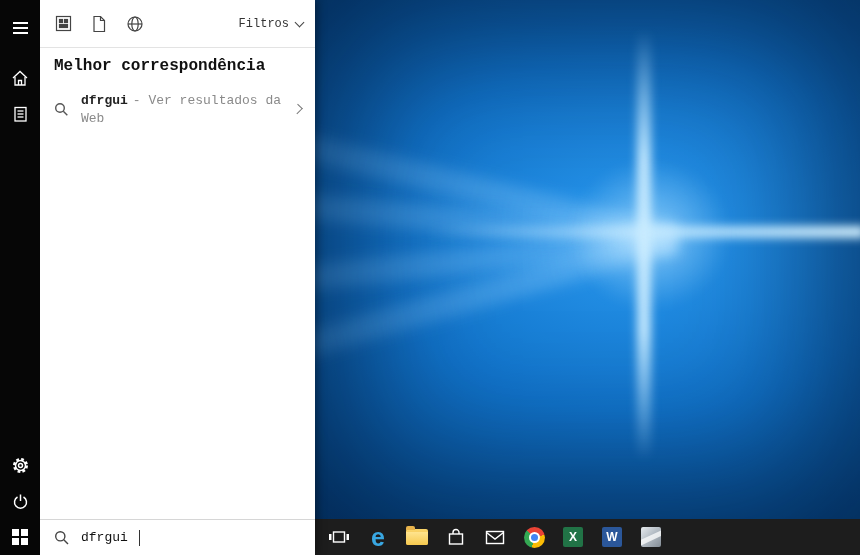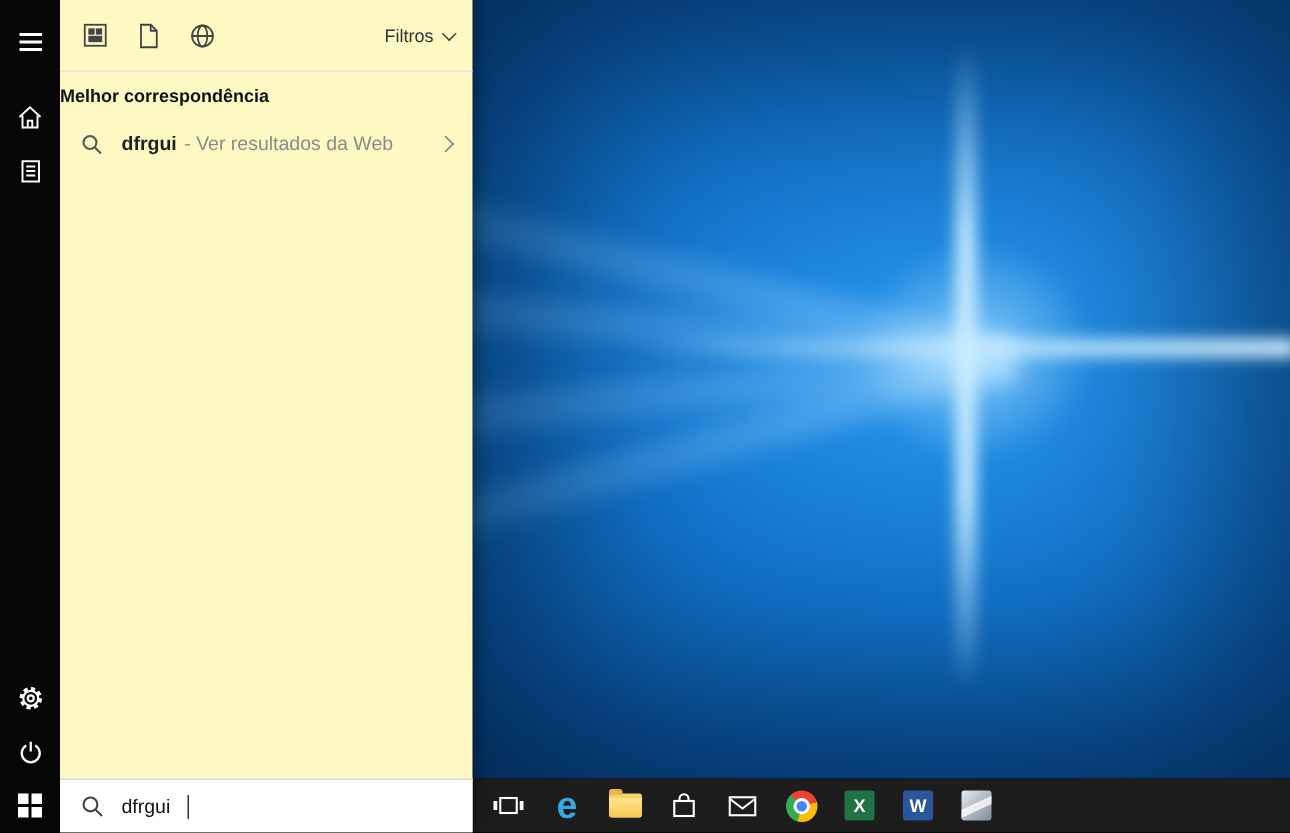--- a/index.html
+++ b/index.html
@@ -51,8 +51,8 @@
   .winlogo i { background:#fff; display:block; }
 
   
-  .panel { position:absolute; left:40px; top:0; width:275px; height:555px; background:#fef9c3; z-index:4;
-    display:flex; flex-direction:column; box-shadow:3px 0 8px rgba(0,0,0,.35); }
+  .panel { position:absolute; left:40px; top:0; width:275px; height:555px; background:#ffffff; z-index:4;
+    display:flex; flex-direction:column; box-shadow:3px 0 8px rgba(0,0,0,.35);font-family:Liberation Mono, monospace; }
   .panel-top { height:48px; border-bottom:1px solid #e3e3e3; display:flex; align-items:center; padding:0 12px; gap:14px; }
   .pt-icon { width:22px; height:22px; display:flex; align-items:center; justify-content:center; }
   .pt-right { margin-left:auto; display:flex; align-items:center; gap:7px; }

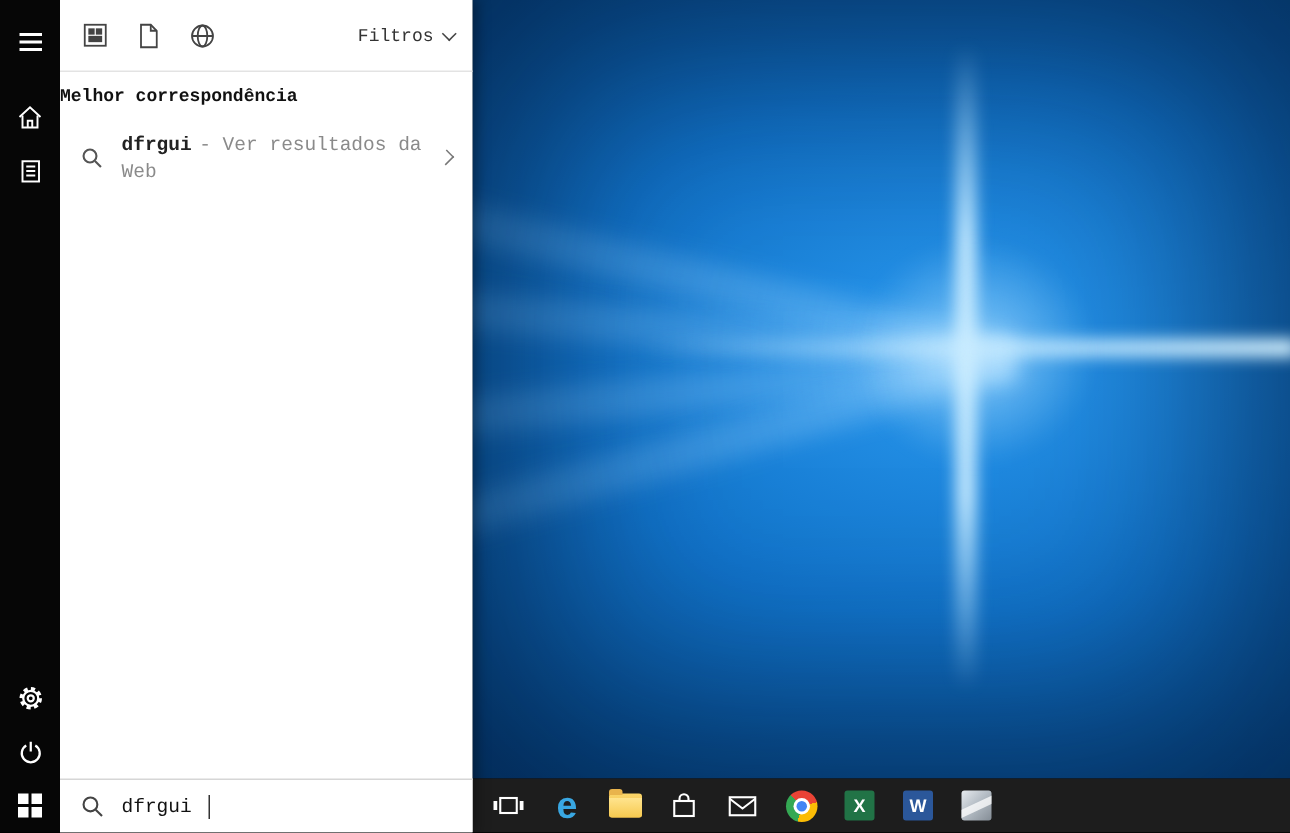--- a/index.html
+++ b/index.html
@@ -59,7 +59,7 @@
   .filters-label { font-size:12px; color:#333; }
   .chev-down { width:7px; height:7px; border-right:1.5px solid #444; border-bottom:1.5px solid #444; transform:rotate(45deg); margin-top:-3px; }
 
-  .section-header { font-size:12px; font-weight:bold; color:#111; padding:9px 0 7px; }
+  .section-header { font-size:16px; font-weight:bold; color:#111; padding:9px 14px 7px; }
   .result-row { height:46px; background:#a8d2f0; display:flex; align-items:center; padding:0 12px; gap:10px; position:relative; }
   .result-texts { display:flex; flex-direction:column; gap:2px; }
   .result-title { font-size:13px; font-weight:bold; color:#0c0c0c; }

